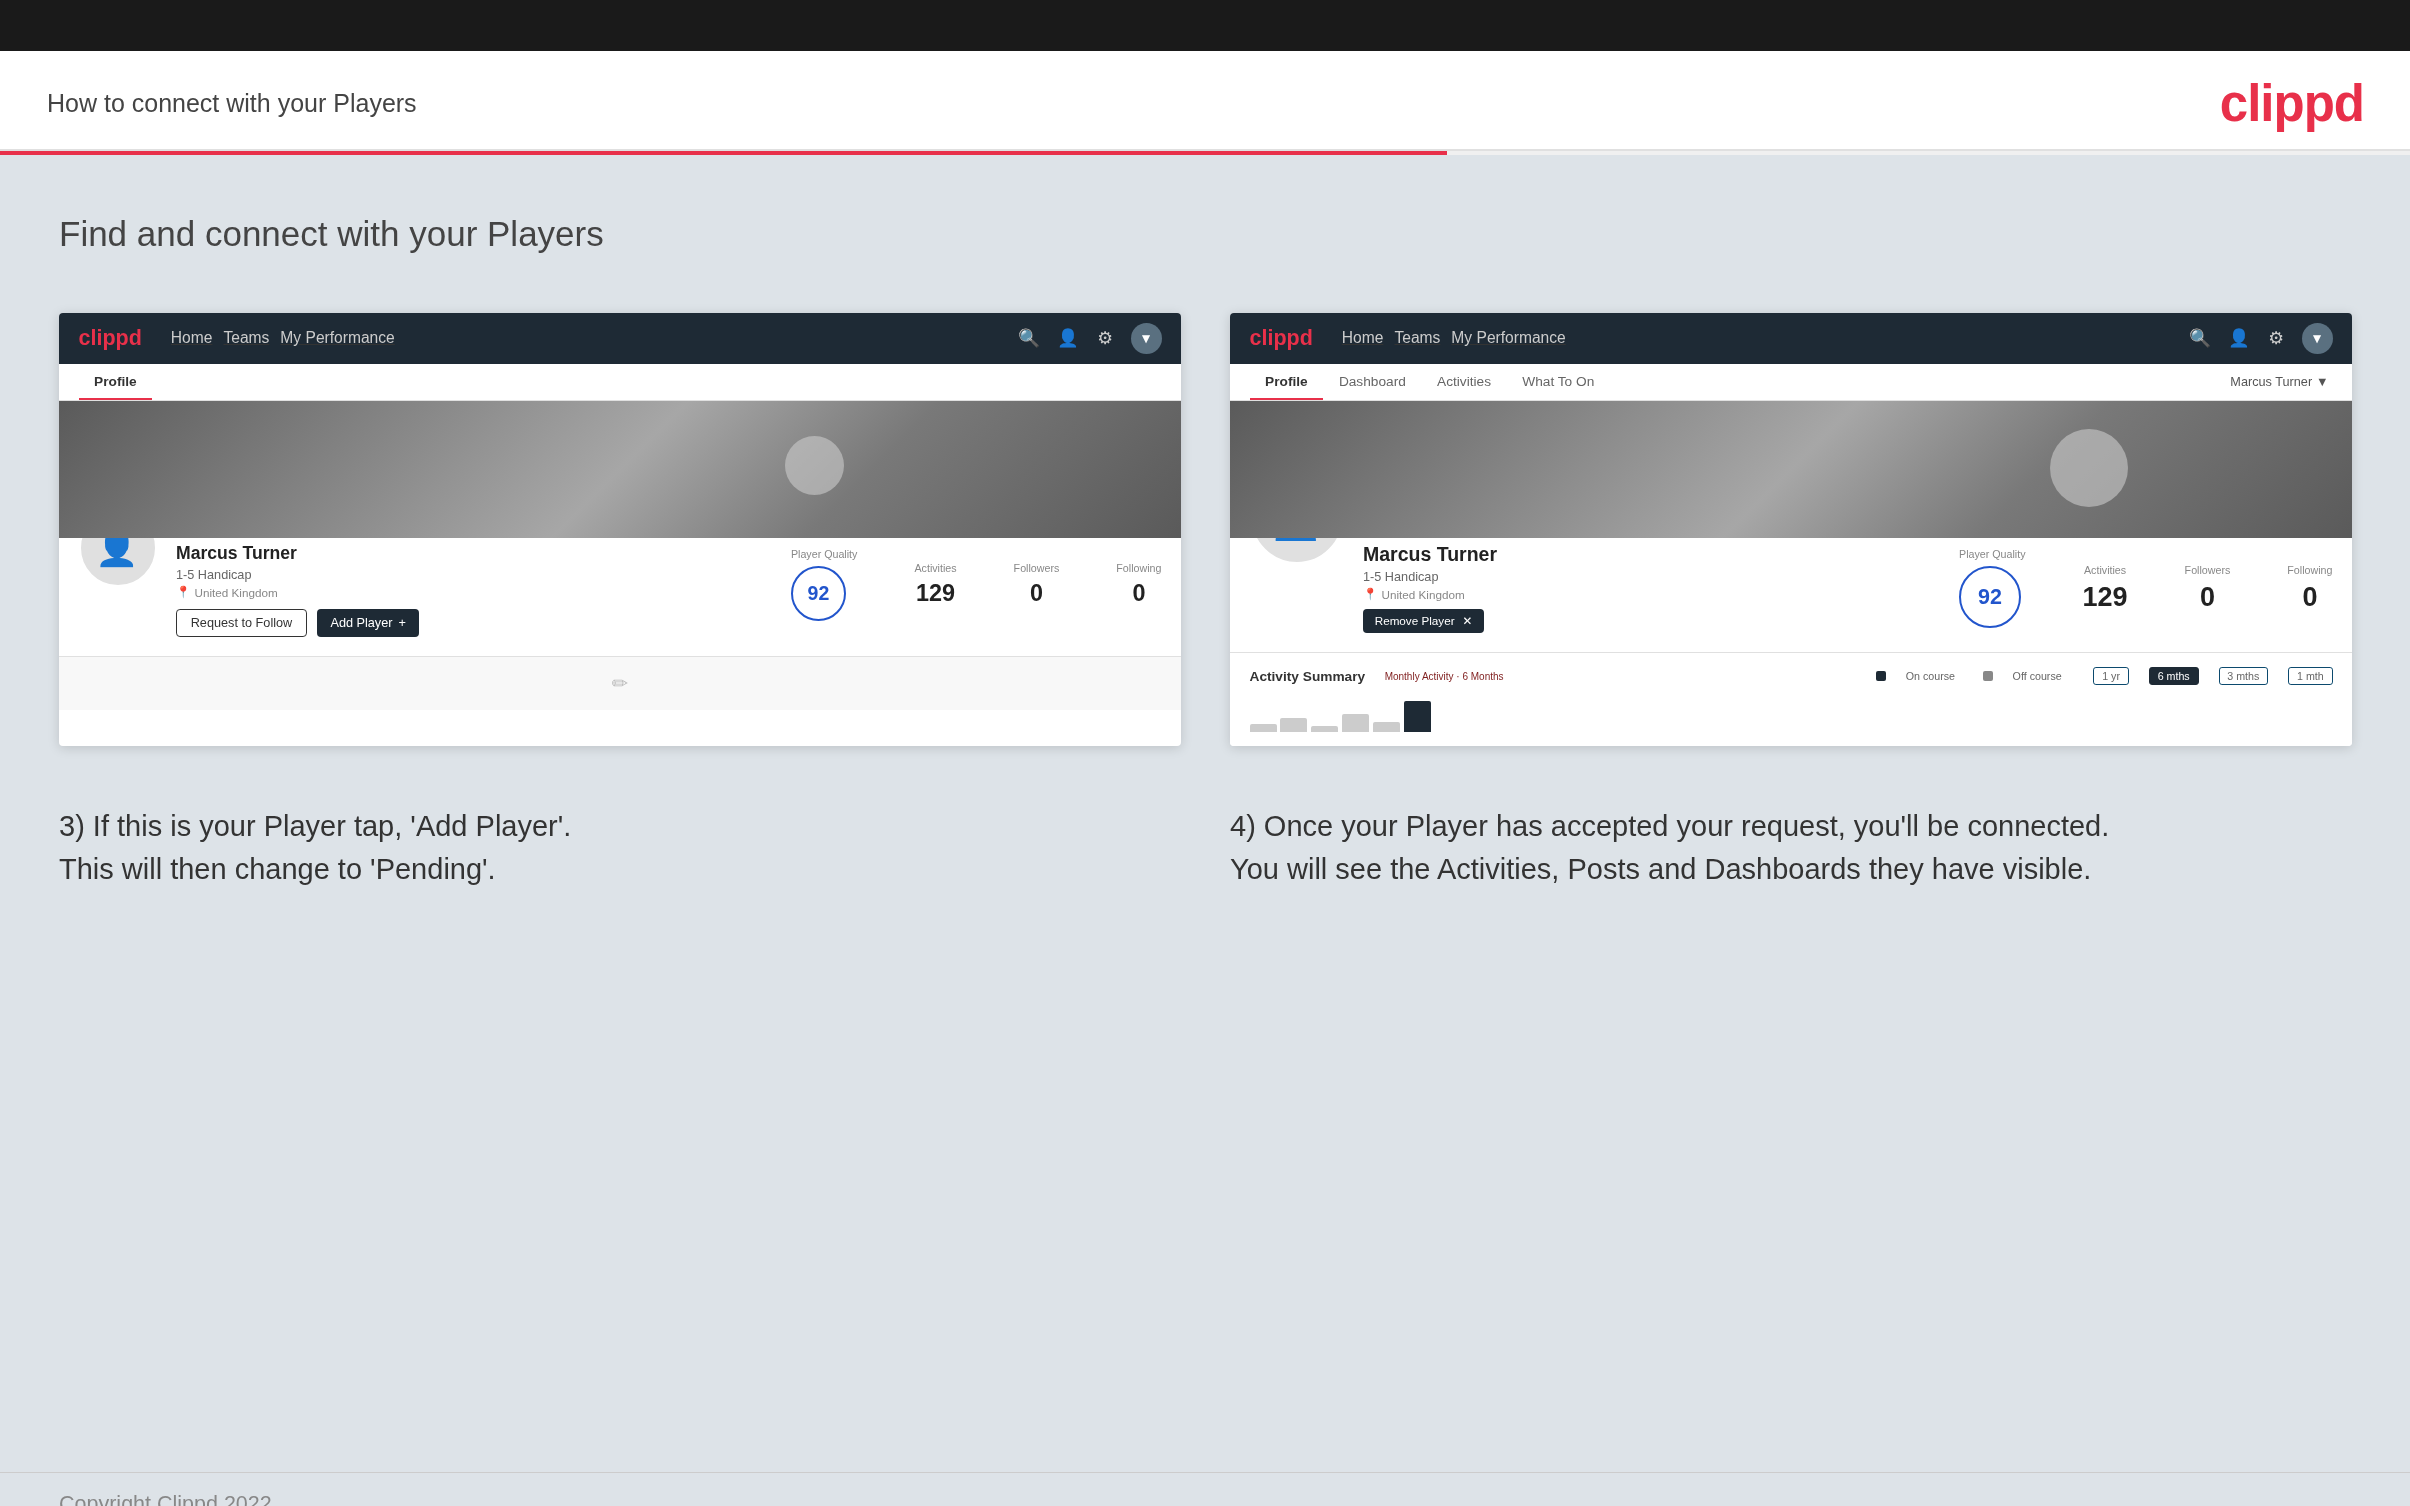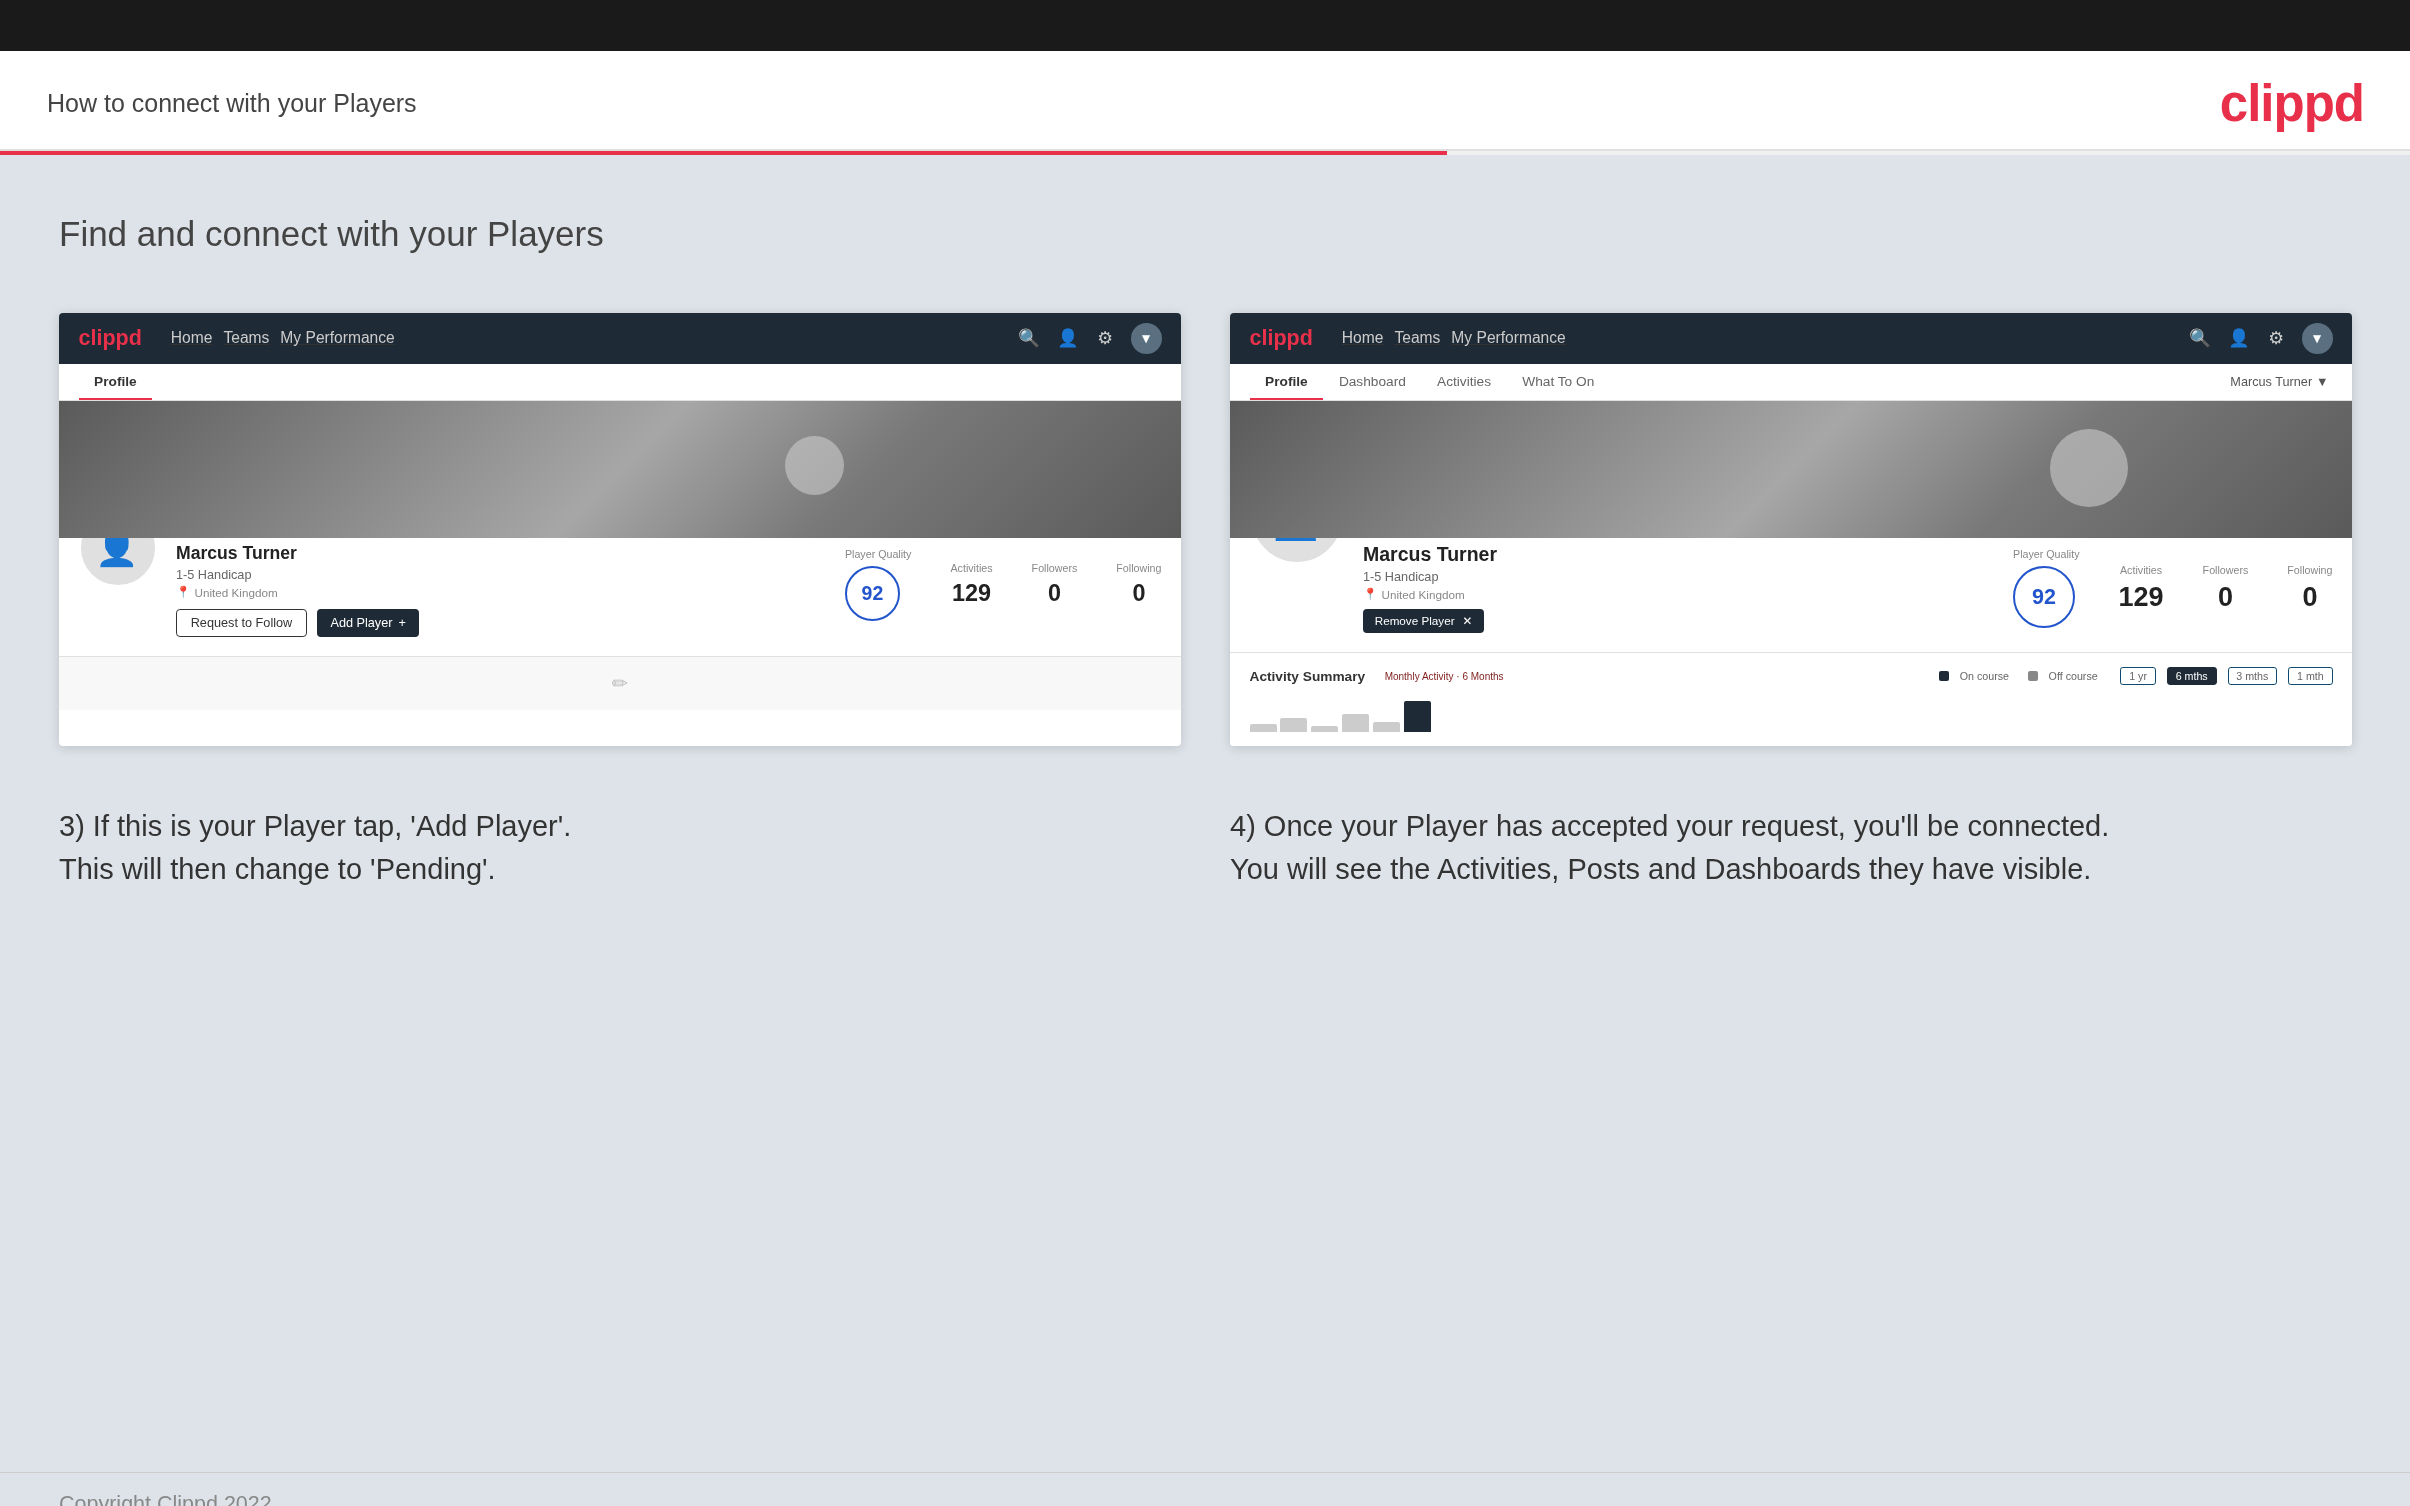--- a/index.html
+++ b/index.html
@@ -287,7 +287,7 @@
     
     .stats-row {
       display: flex;
-      gap: 39px;
+      gap: 57px;
       align-items: center;
       margin-left: auto;
       padding-top: 39px;

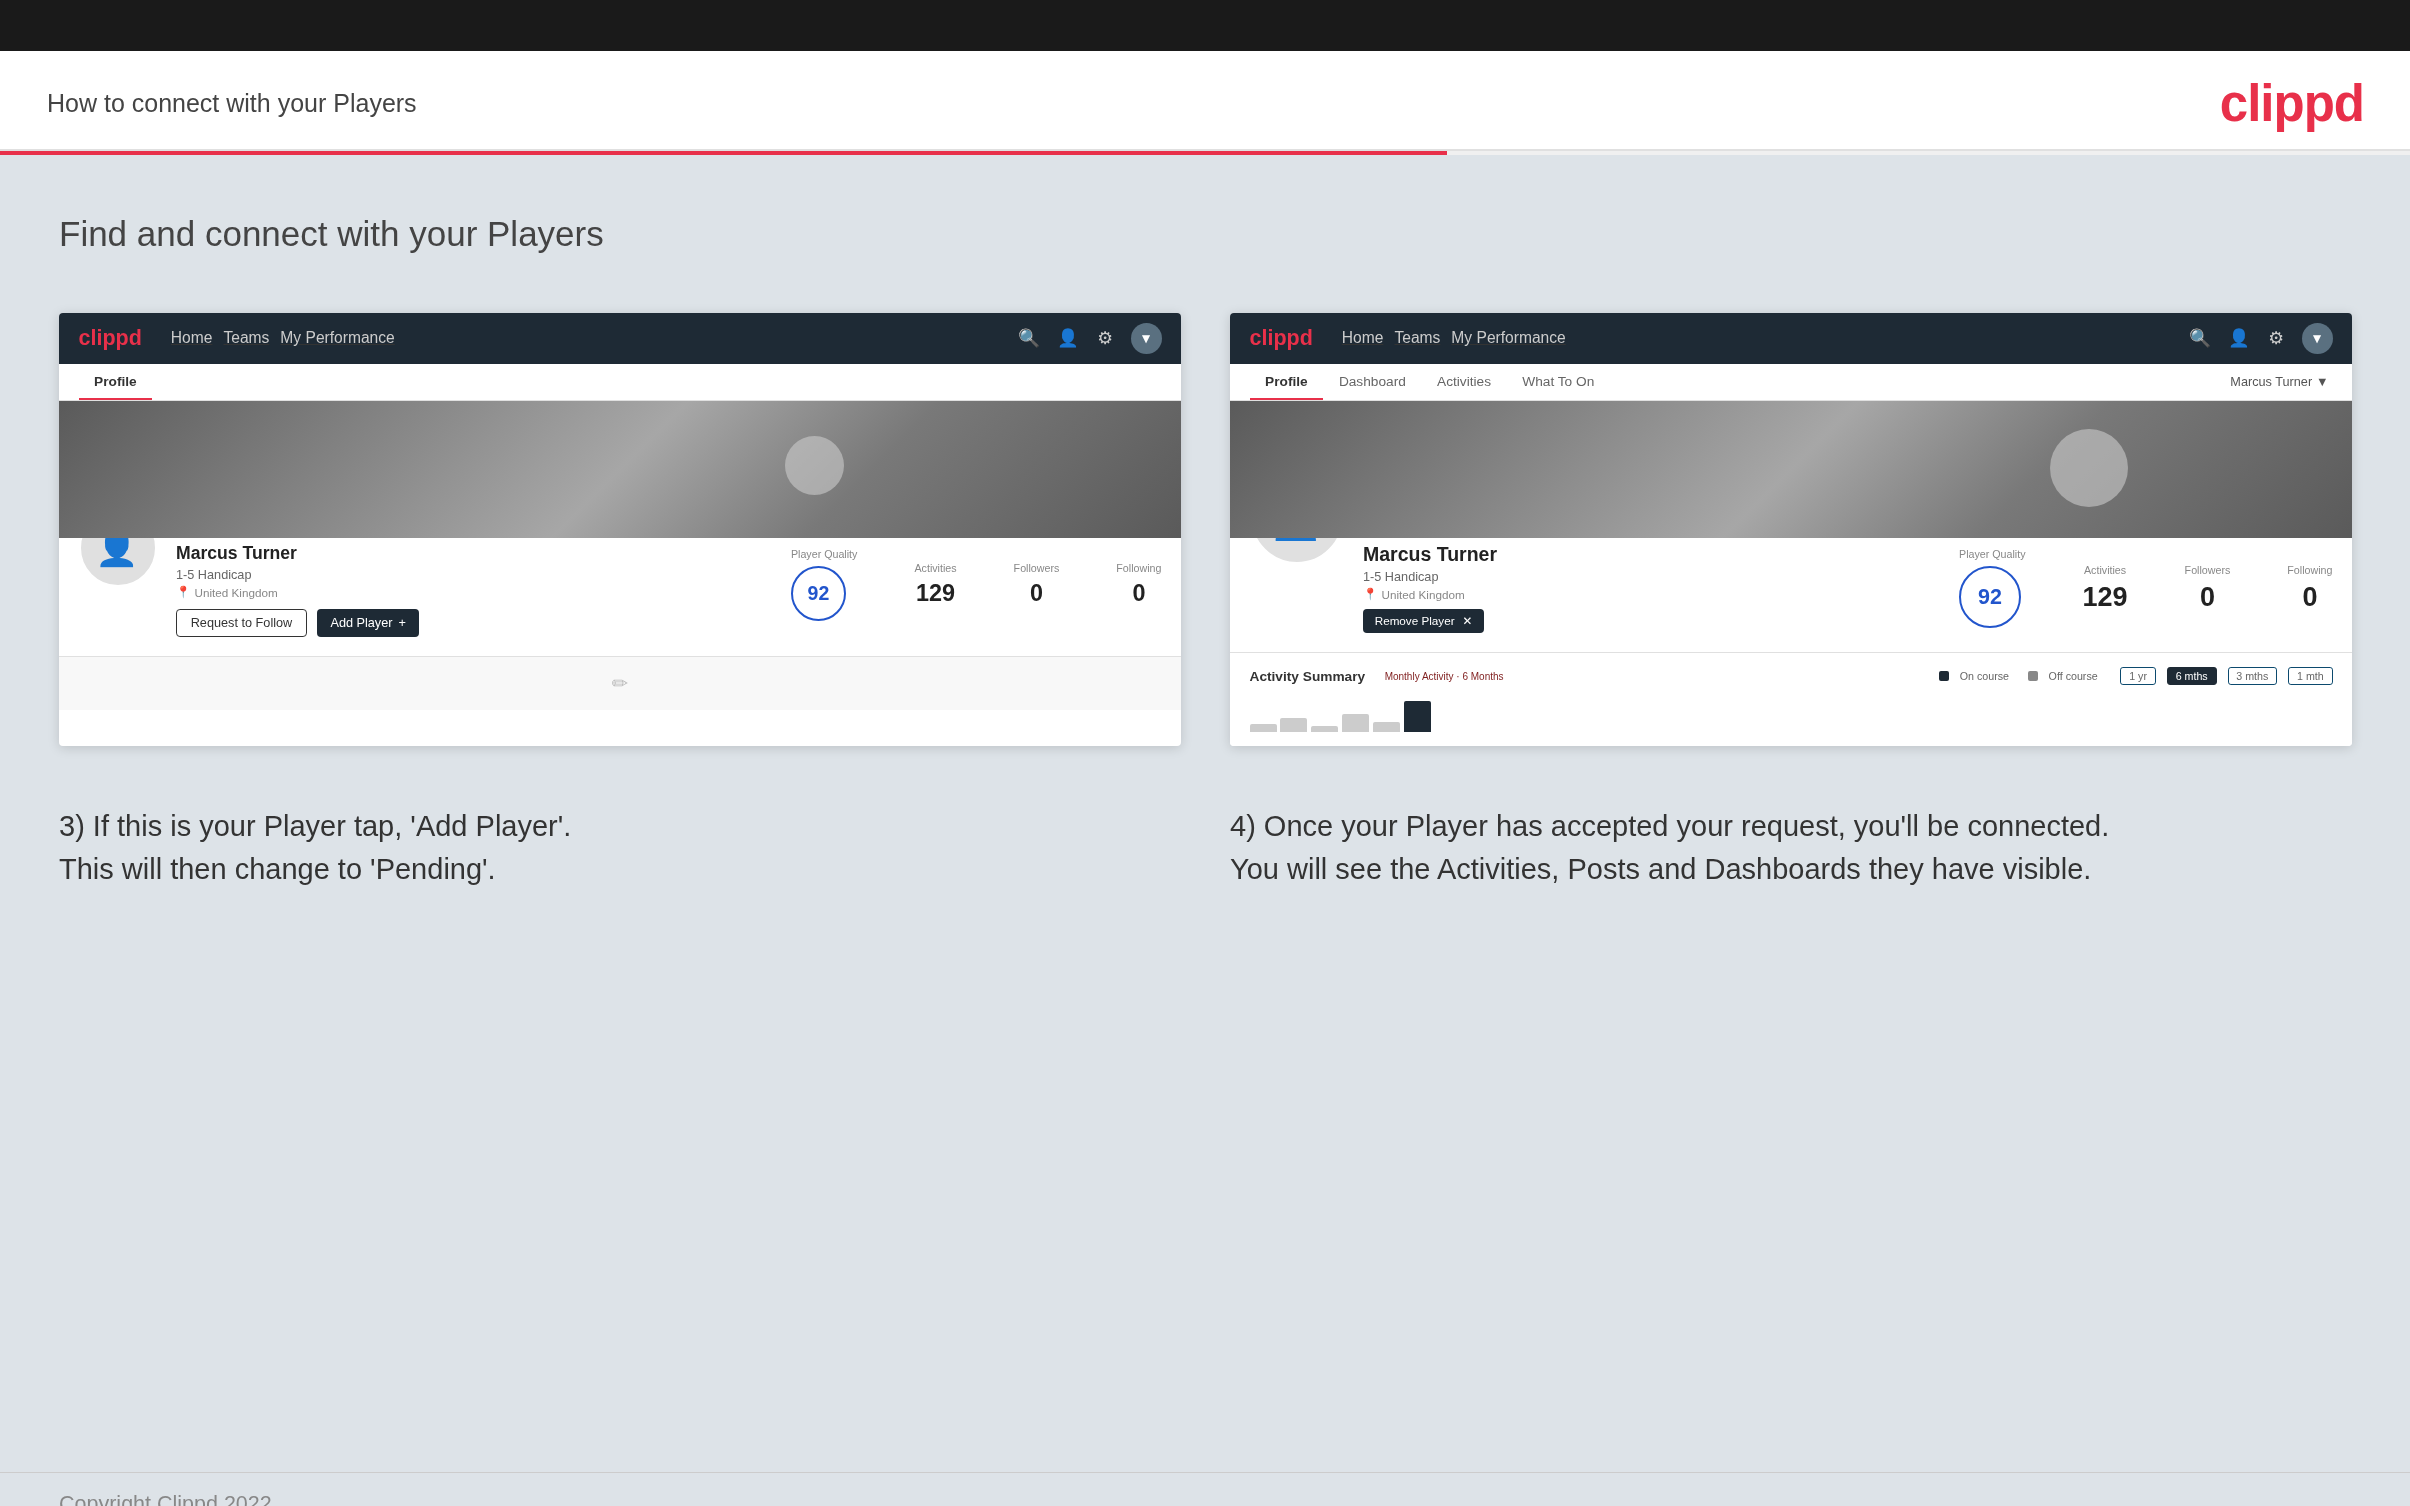--- a/index.html
+++ b/index.html
@@ -378,7 +378,7 @@
       margin-left: auto;
       display: flex;
       align-items: center;
-      gap: 11px;
+      gap: 20px;
     }
 
     .legend-dot {

